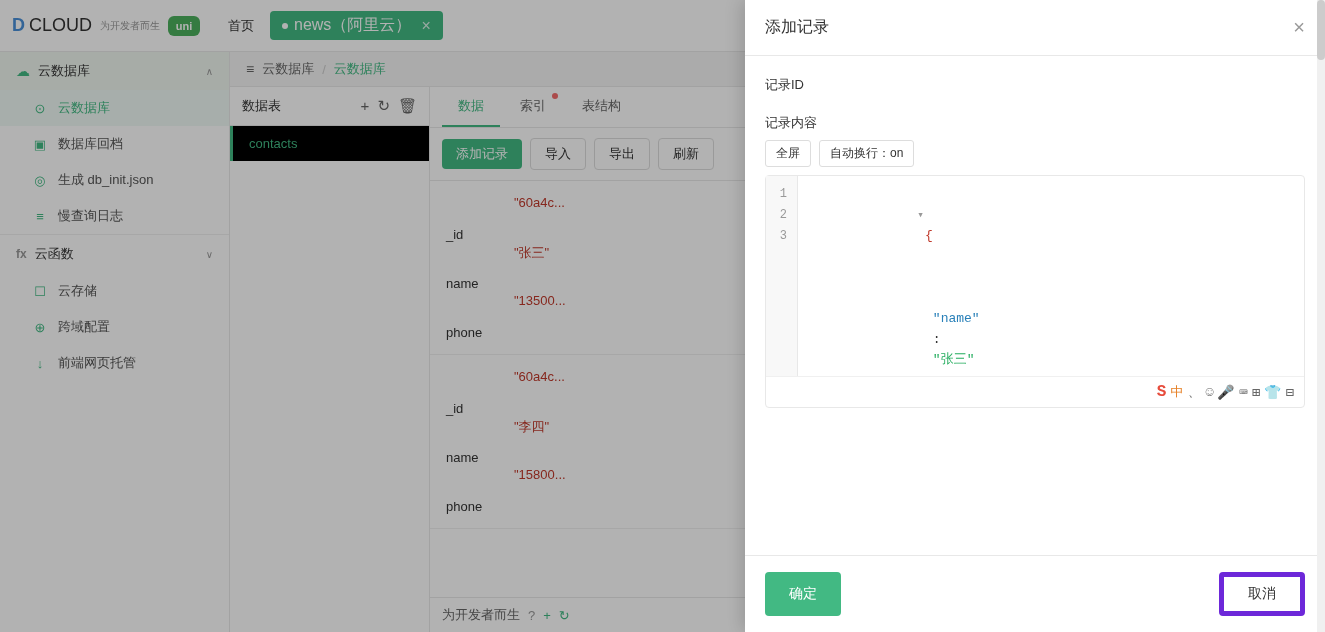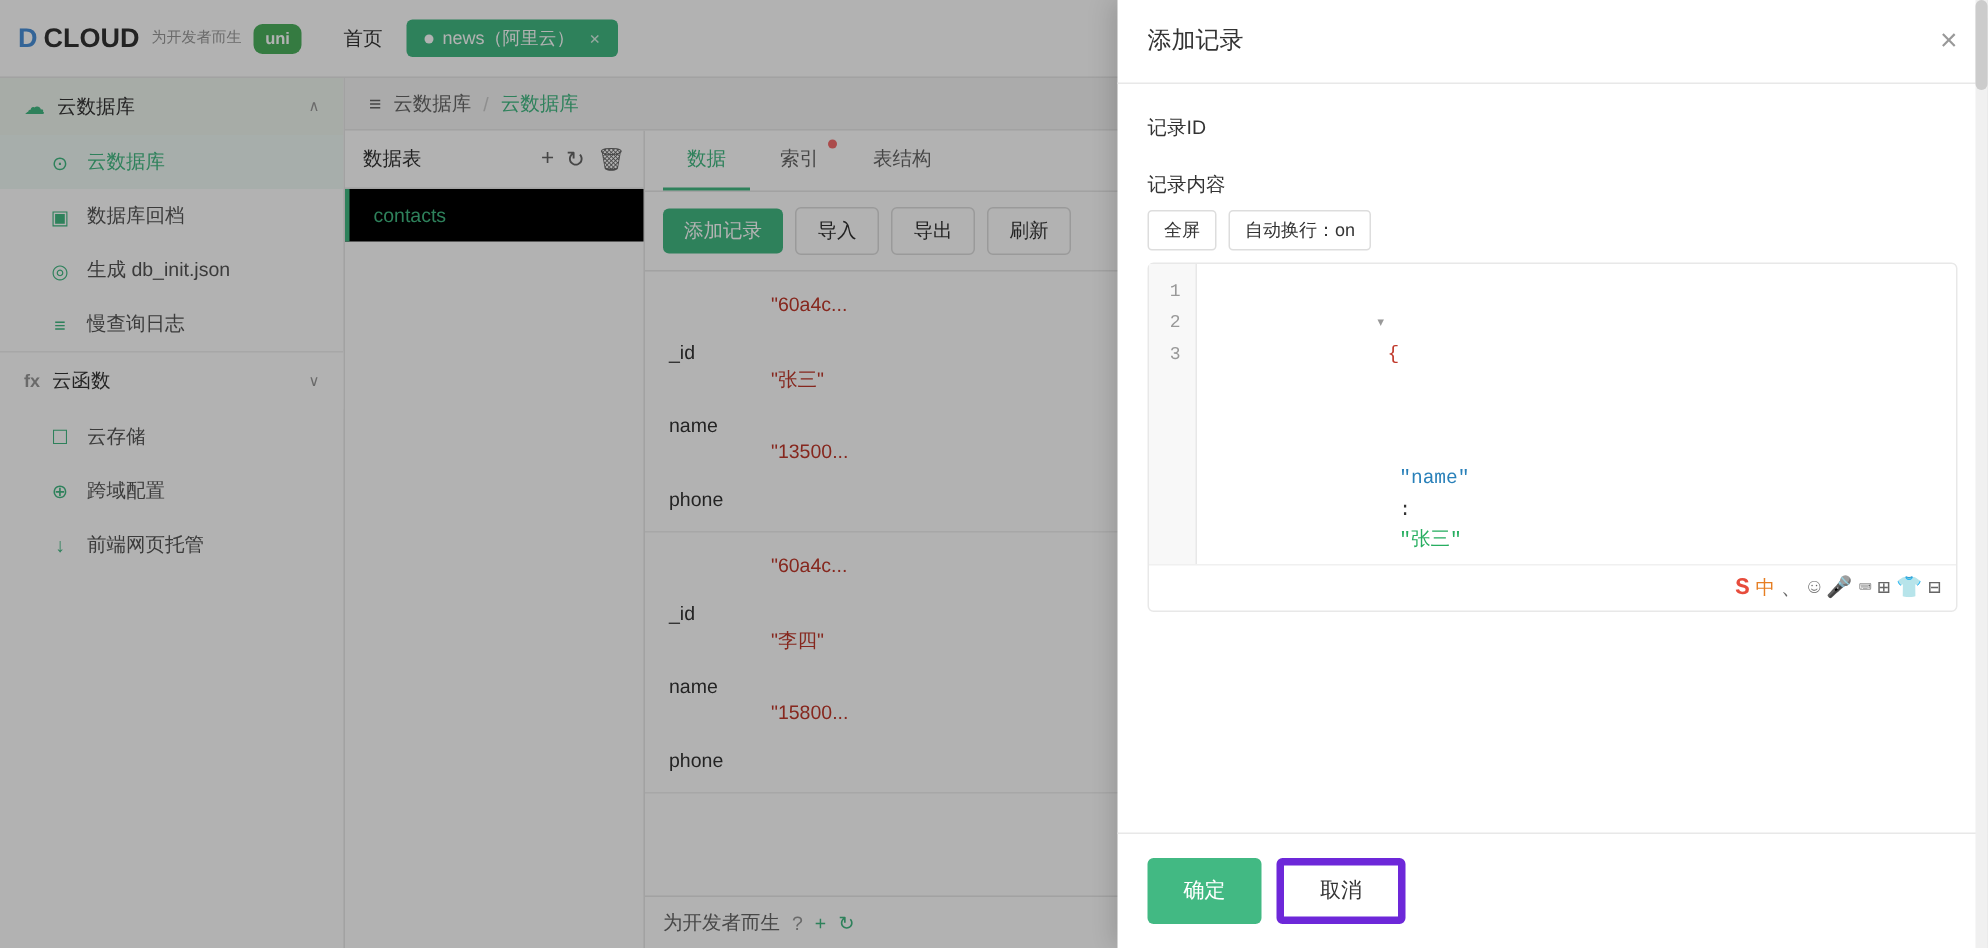--- a/index.html
+++ b/index.html
@@ -275,7 +275,7 @@
   <div class="logo-area">
     <div class="logo-dcloud">
       <span style="color:#4a90d9;font-weight:bold;font-size:18px;">D</span>
-      <span style="color:#333;font-weight:bold;font-size:18px;">CLOUD</span>
+      <span style="color:#333;font-weight:normal;font-size:18px;">CLOUD</span>
     </div>
     <div style="display:flex;flex-direction:column;line-height:1;">
       <span style="color:#999;font-size:10px;">为开发者而生</span>

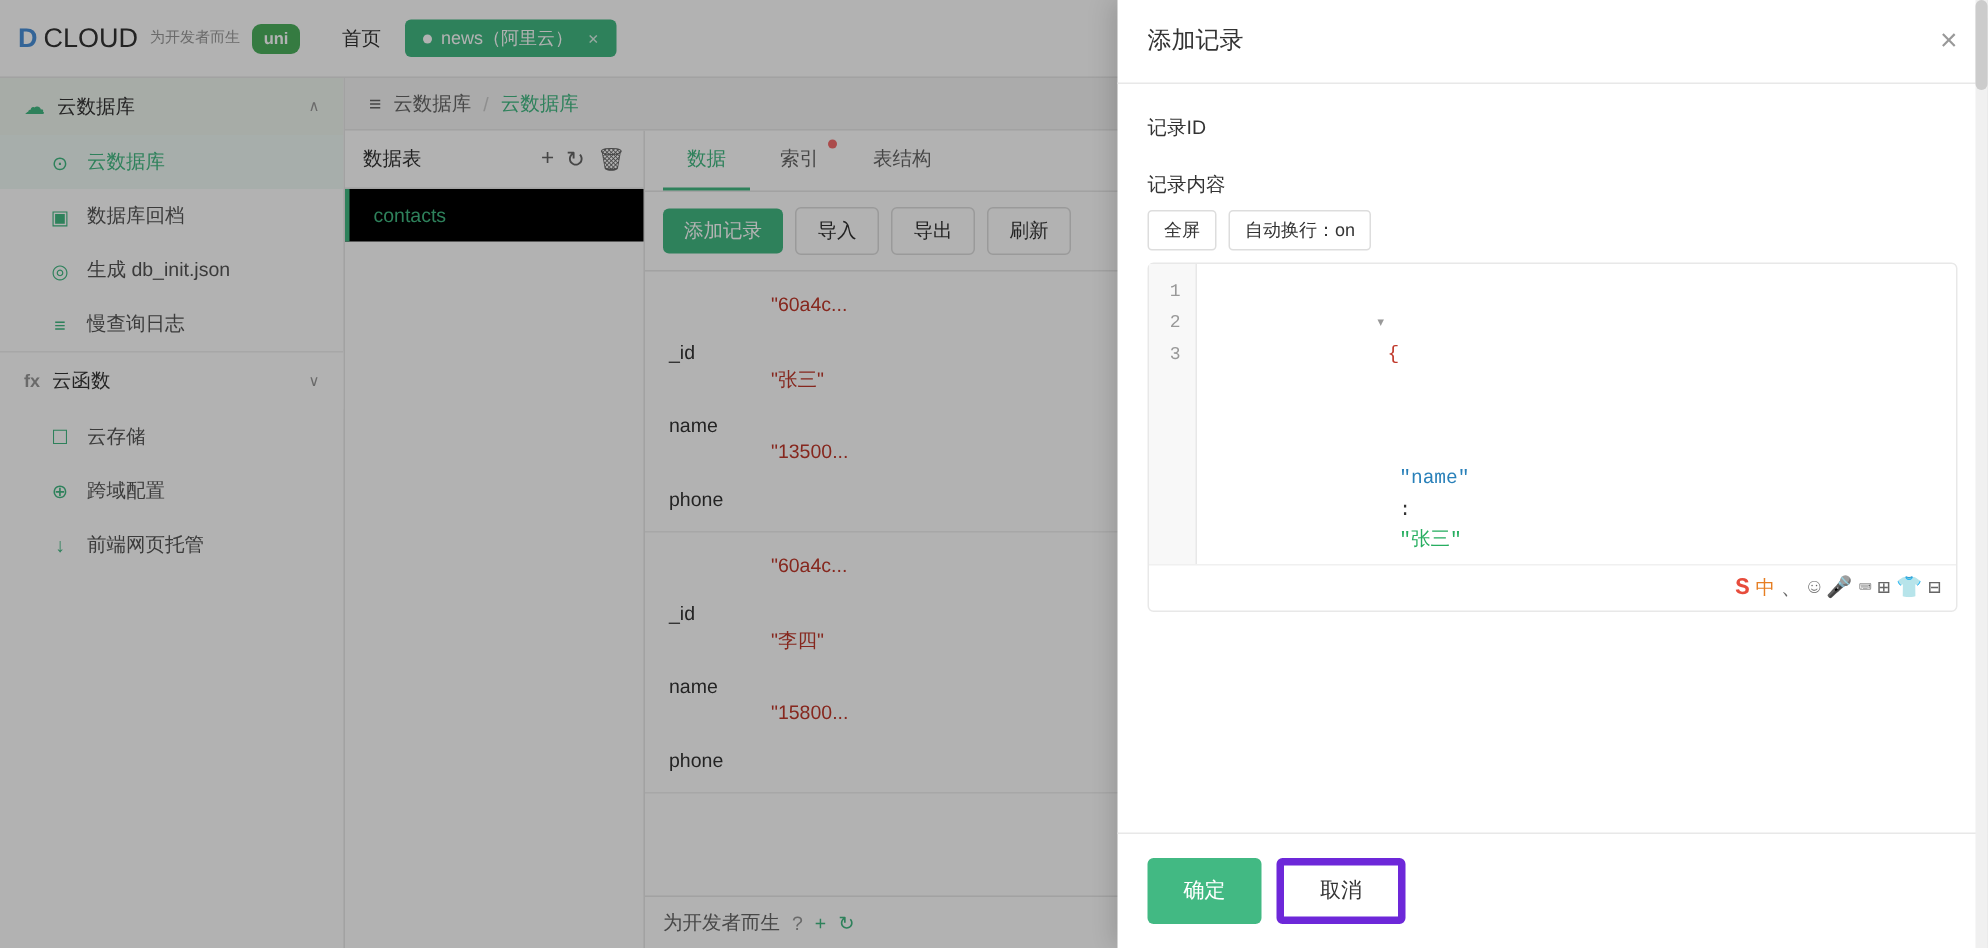--- a/index.html
+++ b/index.html
@@ -34,7 +34,7 @@
     .project-tab {
       display: flex; align-items: center; gap: 6px;
       background: #42b983; color: white;
-      padding: 4px 12px; border-radius: 4px; font-size: 12px;
+      padding: 4px 12px; border-radius: 4px; font-size: 16px;
       cursor: pointer;
     }
     .project-tab .dot { width: 6px; height: 6px; background: #fff; border-radius: 50%; }

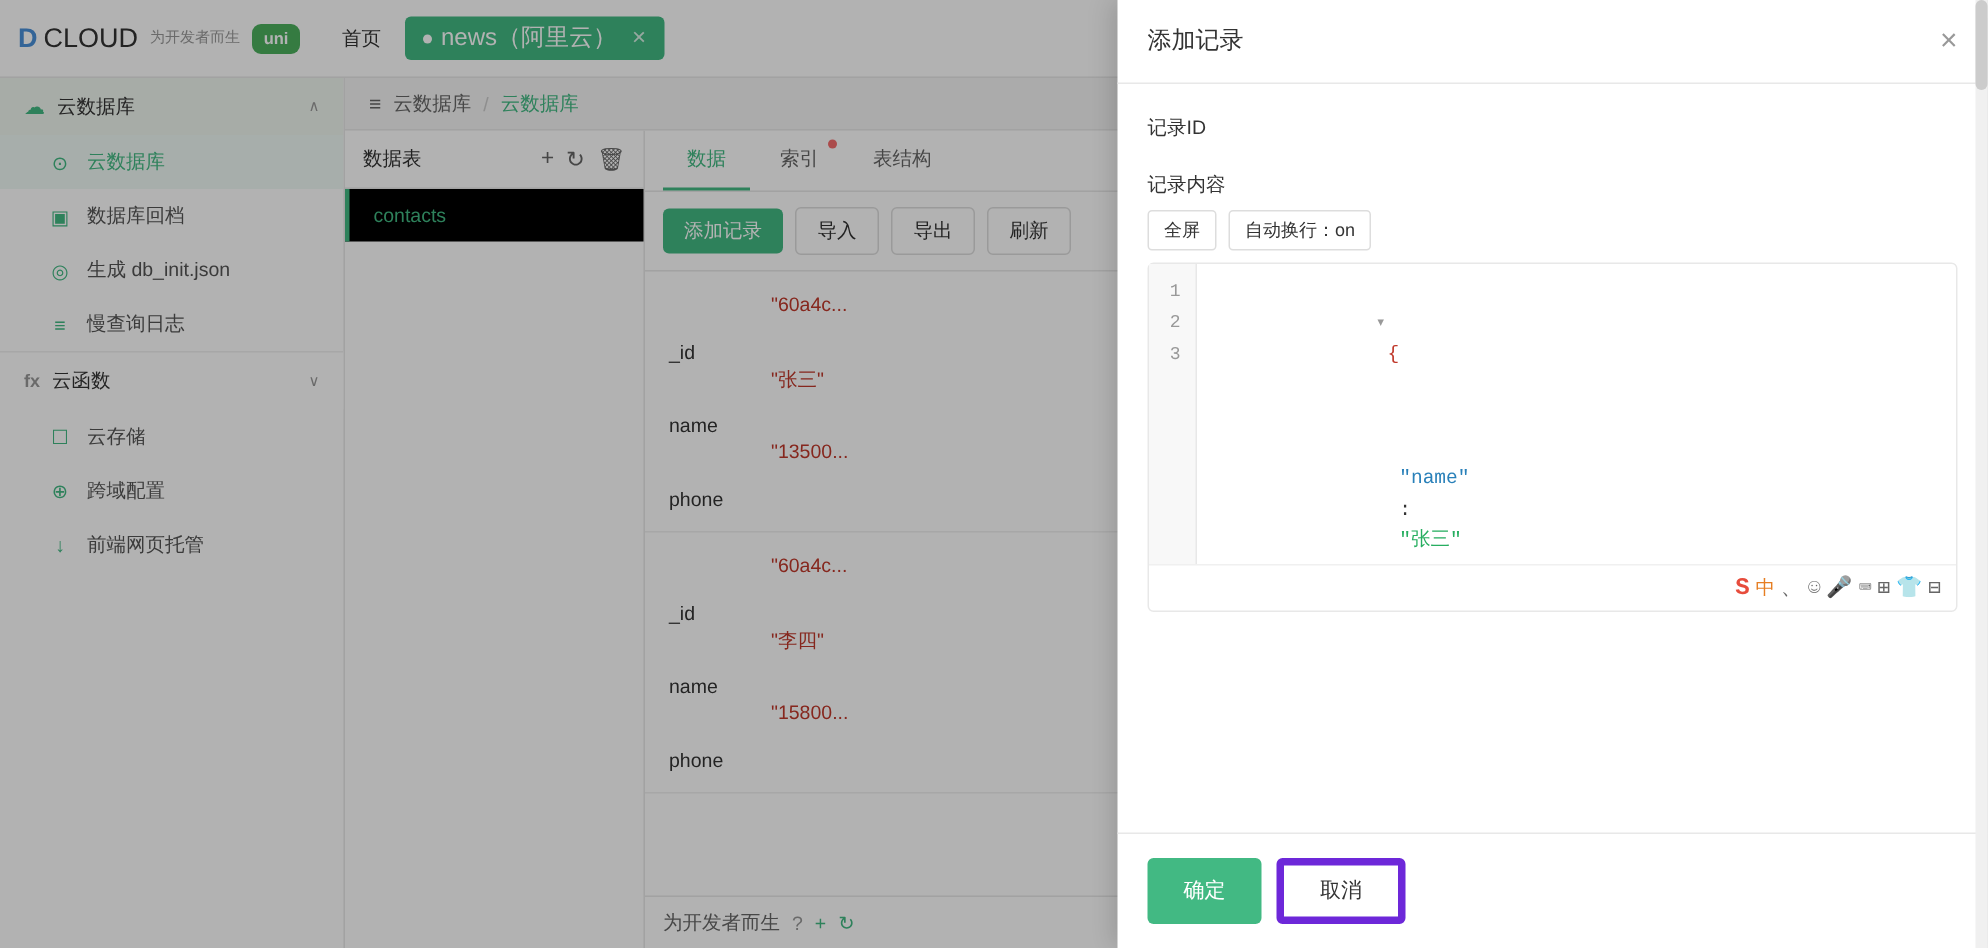--- a/index.html
+++ b/index.html
@@ -249,7 +249,7 @@
     .modal-footer {
       padding: 16px 20px;
       border-top: 1px solid #e8e8e8;
-      display: flex; gap: 10px; justify-content: flex-start;
+      display: flex; gap: 10px; justify-content: space-between;
     }
     .btn-confirm {
       background: #42b983; color: white; border: none;

